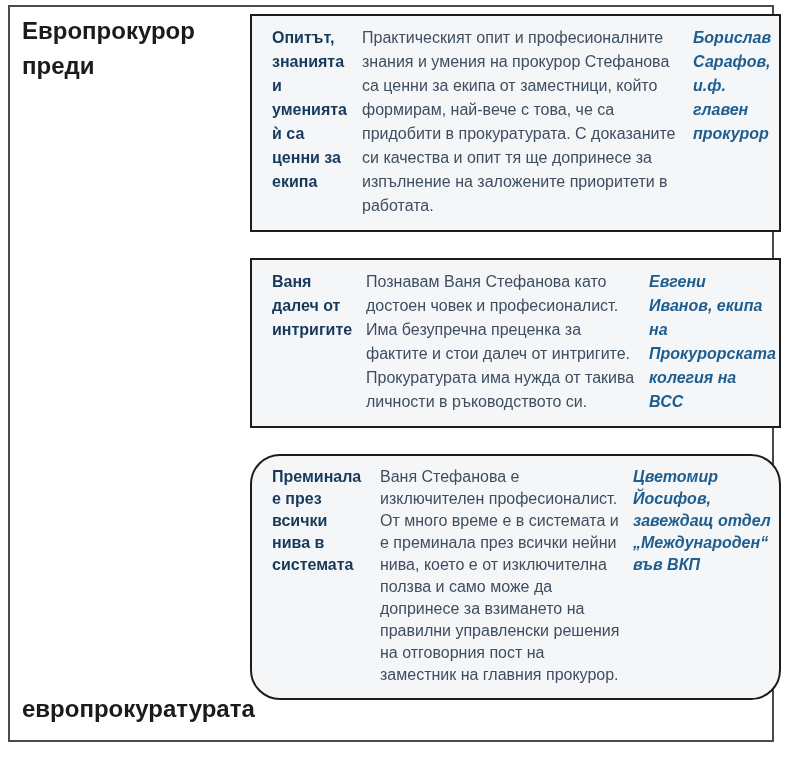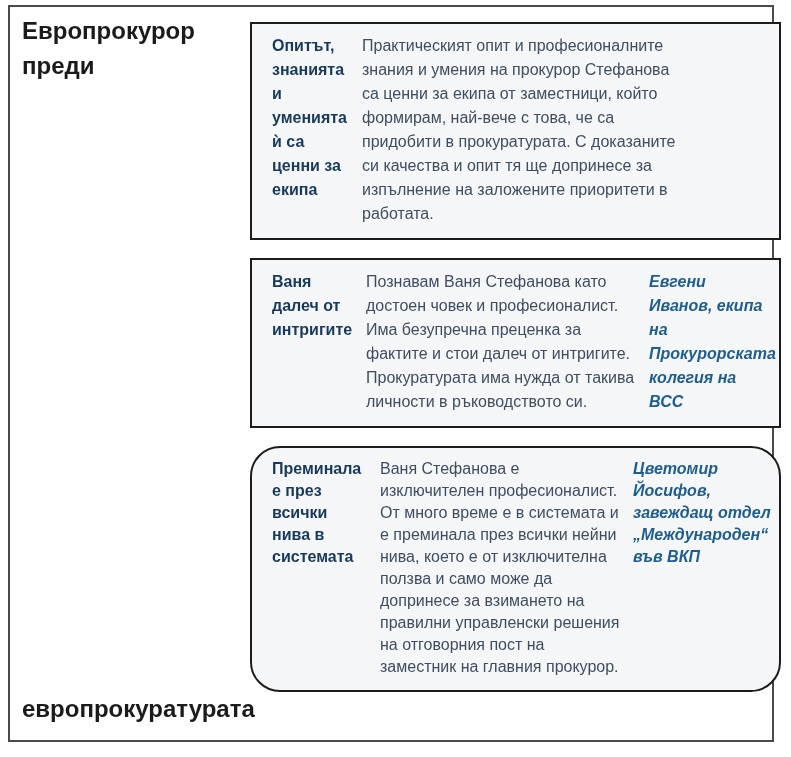--- a/index.html
+++ b/index.html
@@ -38,11 +38,11 @@
   }
   .cards {
     position: absolute;
-    left: 240px; top: 15px;
+    left: 240px; top: 7px;
     width: 531px;
     display: flex;
     flex-direction: column;
-    gap: 18px;
+    gap: 26px;
     align-items: center;
   }
   .card {

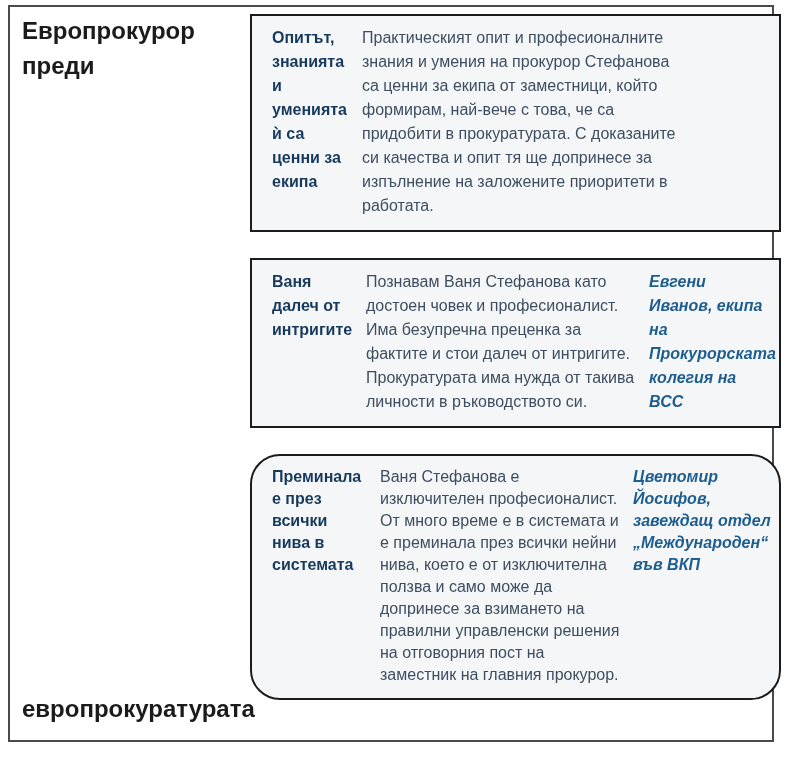--- a/index.html
+++ b/index.html
@@ -83,6 +83,7 @@
     <div class="card card-1">
       <div class="q-title">Опитът, знанията и уменията ѝ са ценни за екипа</div>
       <div class="q-body">Практическият опит и професионалните знания и умения на прокурор Стефанова са ценни за екипа от заместници, който формирам, най-вече с това, че са придобити в прокуратурата. С доказаните си качества и опит тя ще допринесе за изпълнение на заложените приоритети в работата.</div>
+      <div class="q-attr">Борислав Сарафов, и.ф. главен прокурор</div>
     </div>
 
     <div class="card card-2">

